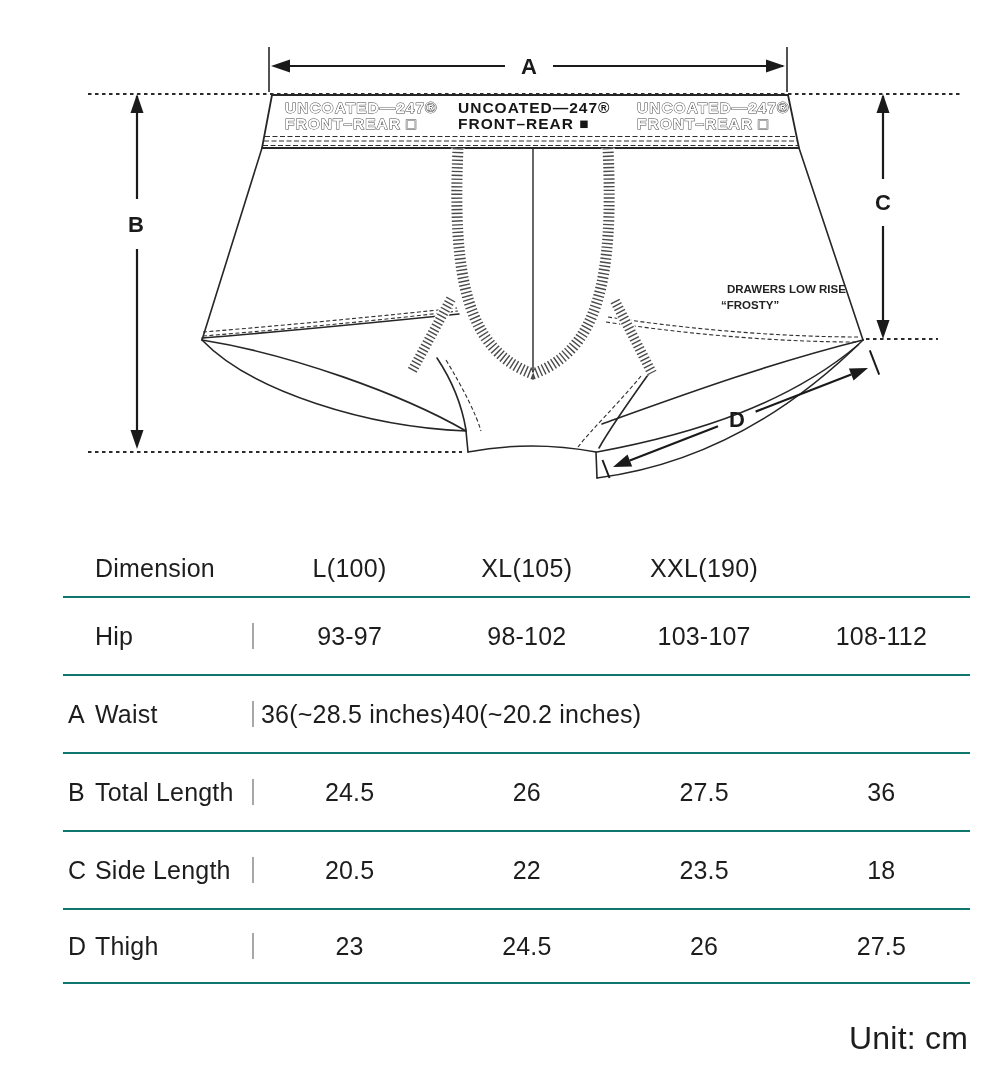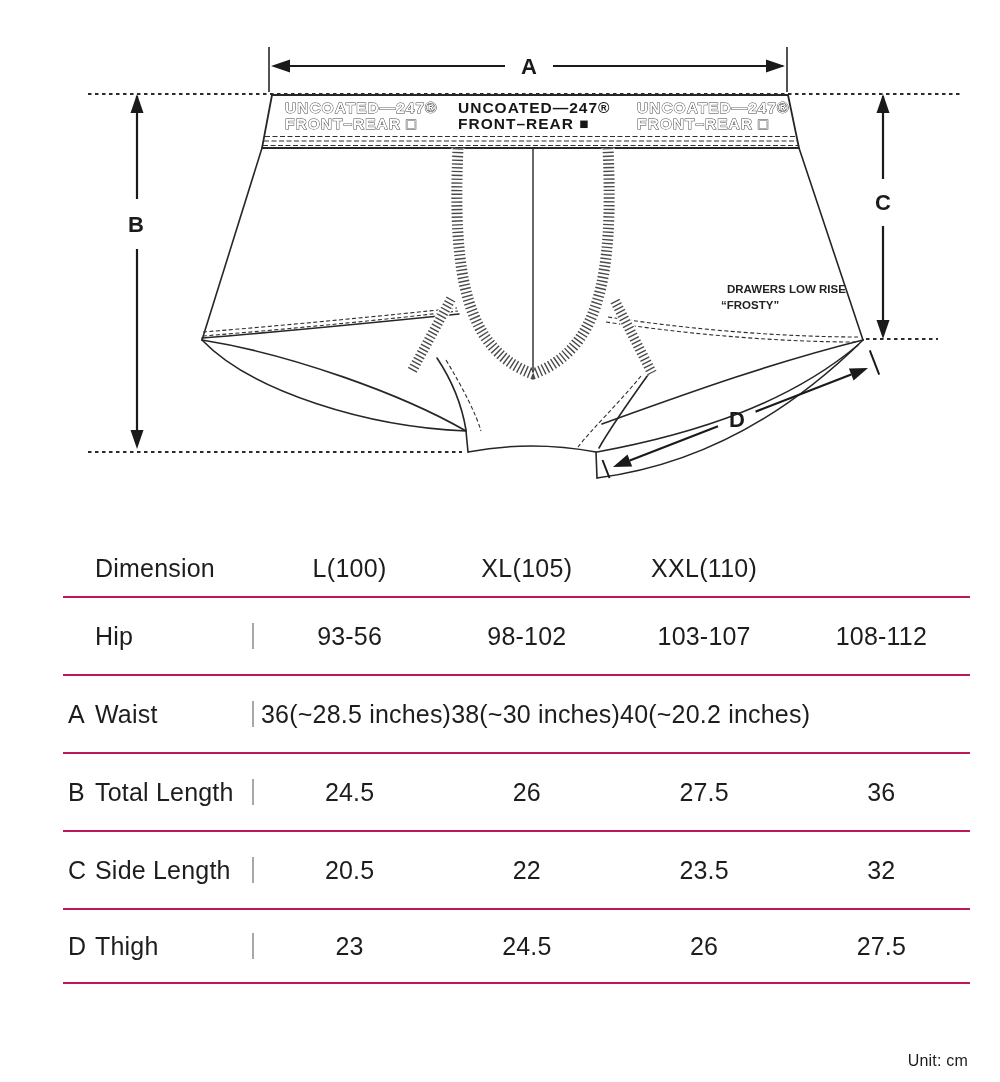--- a/index.html
+++ b/index.html
@@ -11,7 +11,7 @@
   
   .size-table{position:absolute;left:63px;top:540px;width:907px;}
   .tr{display:grid;grid-template-columns:32px 150px 16px 1fr 1fr 1fr 1fr;
-      align-items:center;border-bottom:2px solid #be185d;height:76px;
+      align-items:center;border-bottom:2px solid #0f766e;height:76px;
       font-size:25px;letter-spacing:0.2px;}
   .tr.head{height:56px;}
   .tr.last{height:72px;}

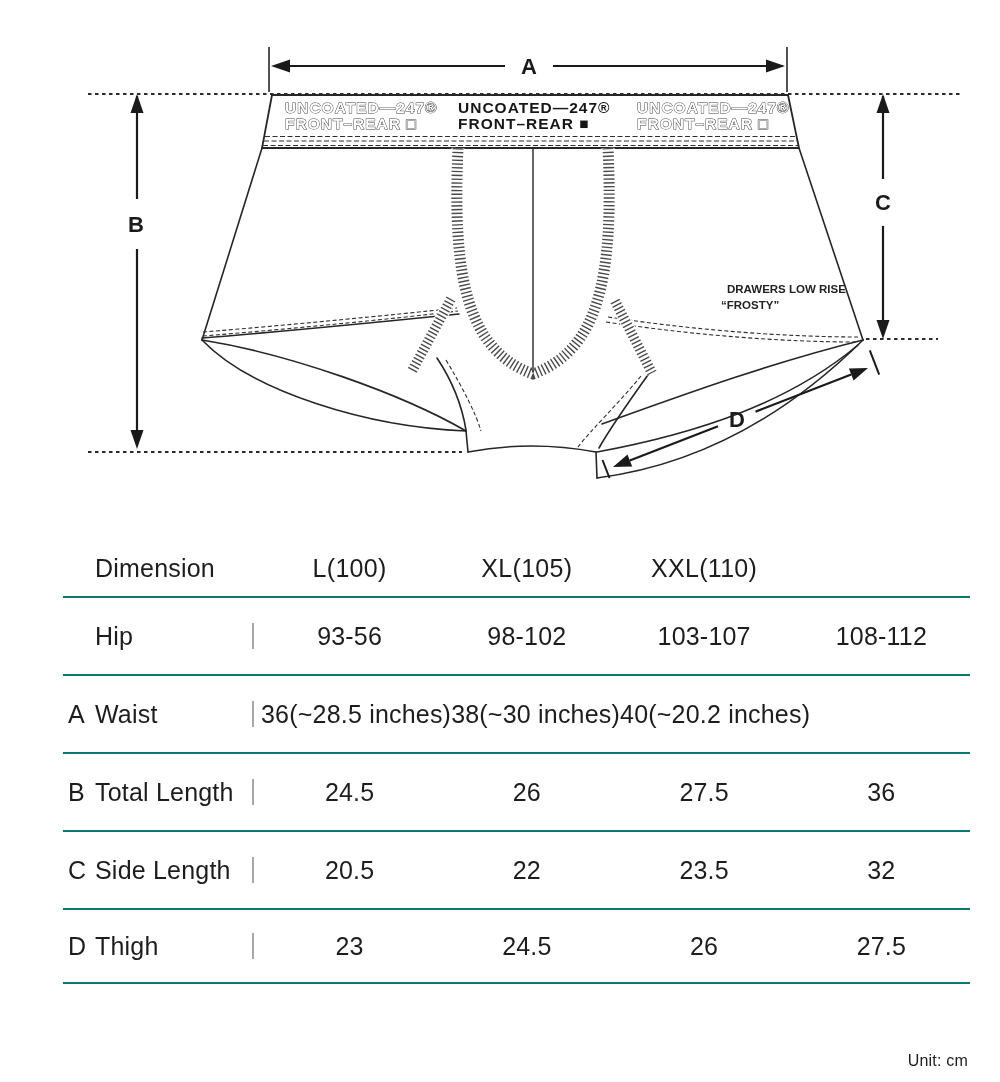--- a/index.html
+++ b/index.html
@@ -150,7 +150,7 @@
       <span class="cell-sep"></span>
       <span class="cell-val">L(100)</span>
       <span class="cell-val">XL(105)</span>
-      <span class="cell-val">XXL(110)</span>
+      <span class="cell-val">XXL(190)</span>
     </div>
 
     <div class="tr">

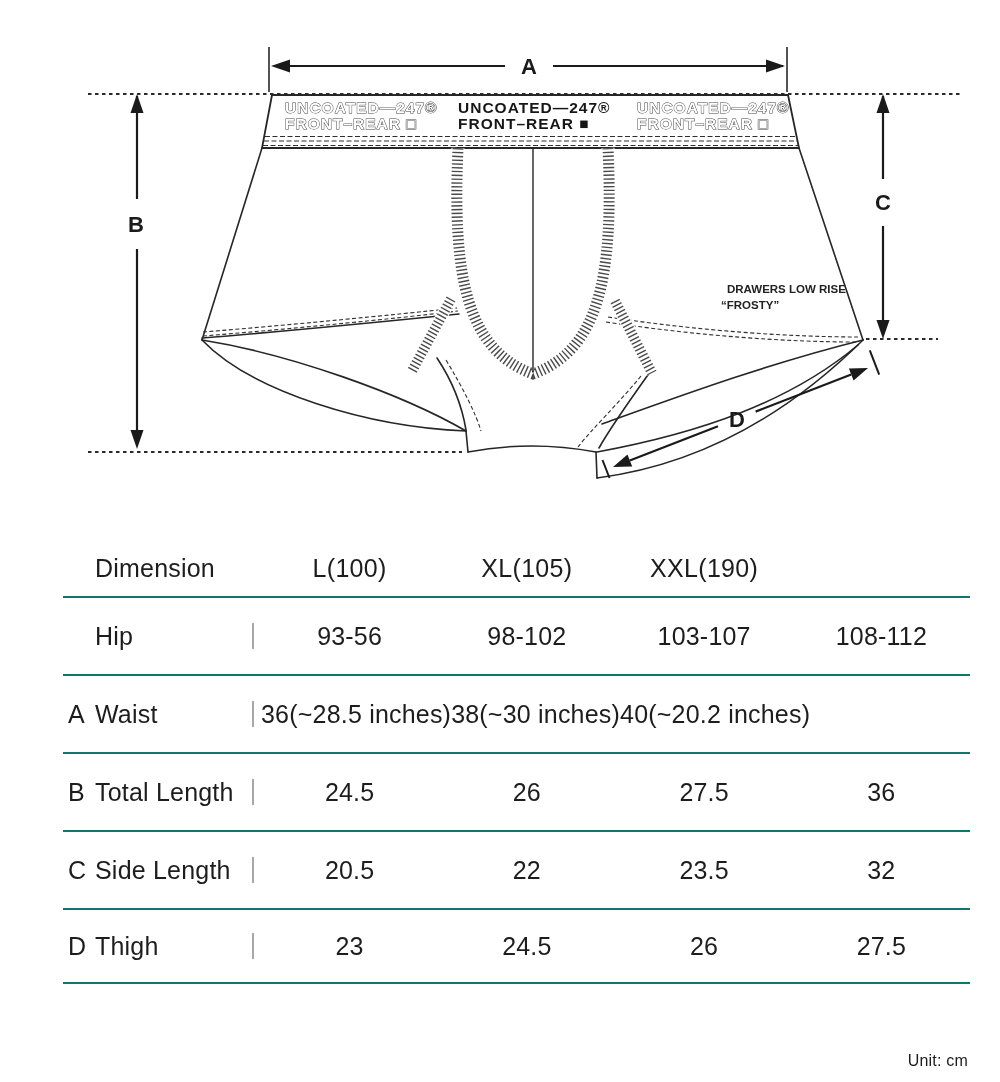--- a/index.html
+++ b/index.html
@@ -159,7 +159,7 @@
       <span class="cell-sep">
           <i class="sep-bar"></i>
         </span>
-      <span class="cell-val">93-56</span>
+      <span class="cell-val">93-97</span>
       <span class="cell-val">98-102</span>
       <span class="cell-val">103-107</span>
       <span class="cell-val">108-112</span>

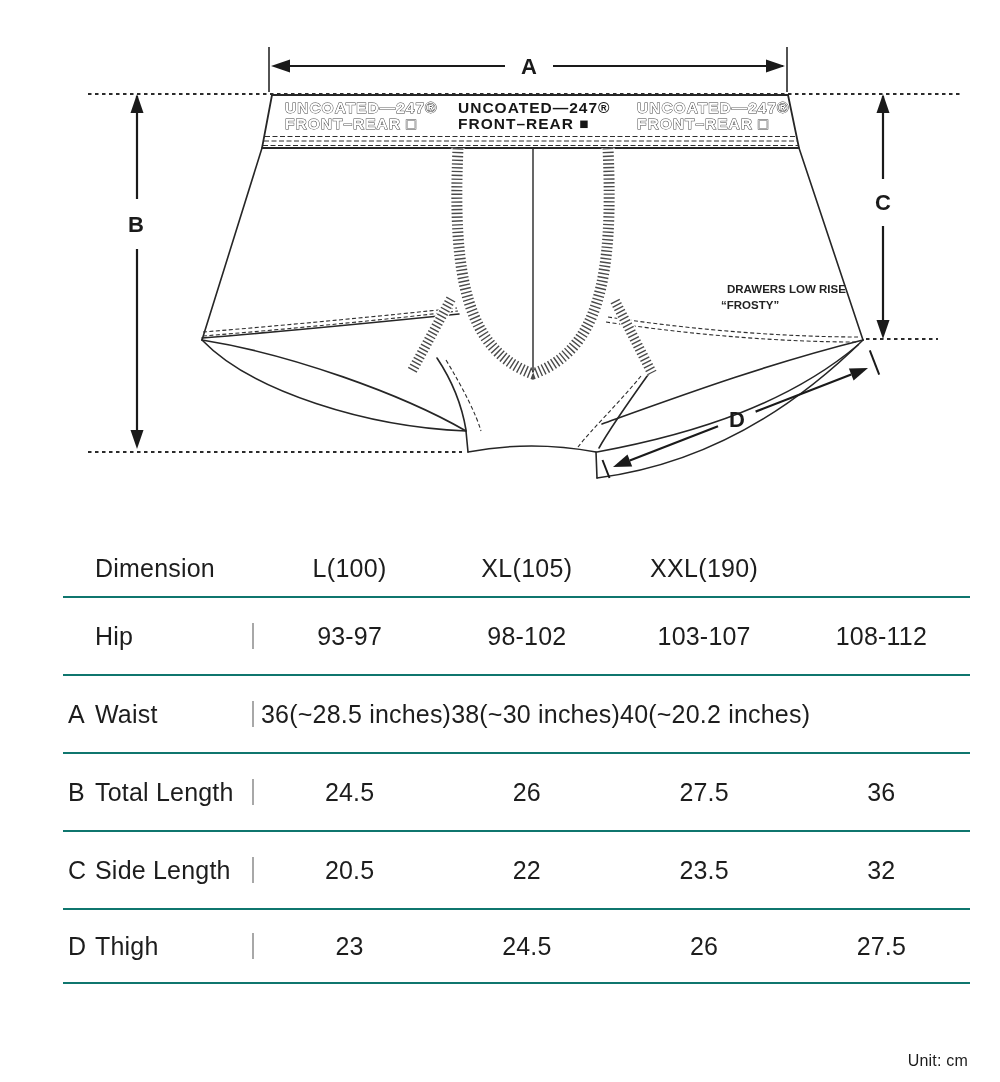--- a/index.html
+++ b/index.html
@@ -172,7 +172,6 @@
           <i class="sep-bar"></i>
         </span>
       <span class="cell-val">36(~28.5 inches)</span>
-      <span class="cell-val">38(~30 inches)</span>
       <span class="cell-val">40(~20.2 inches)</span>
     </div>
 

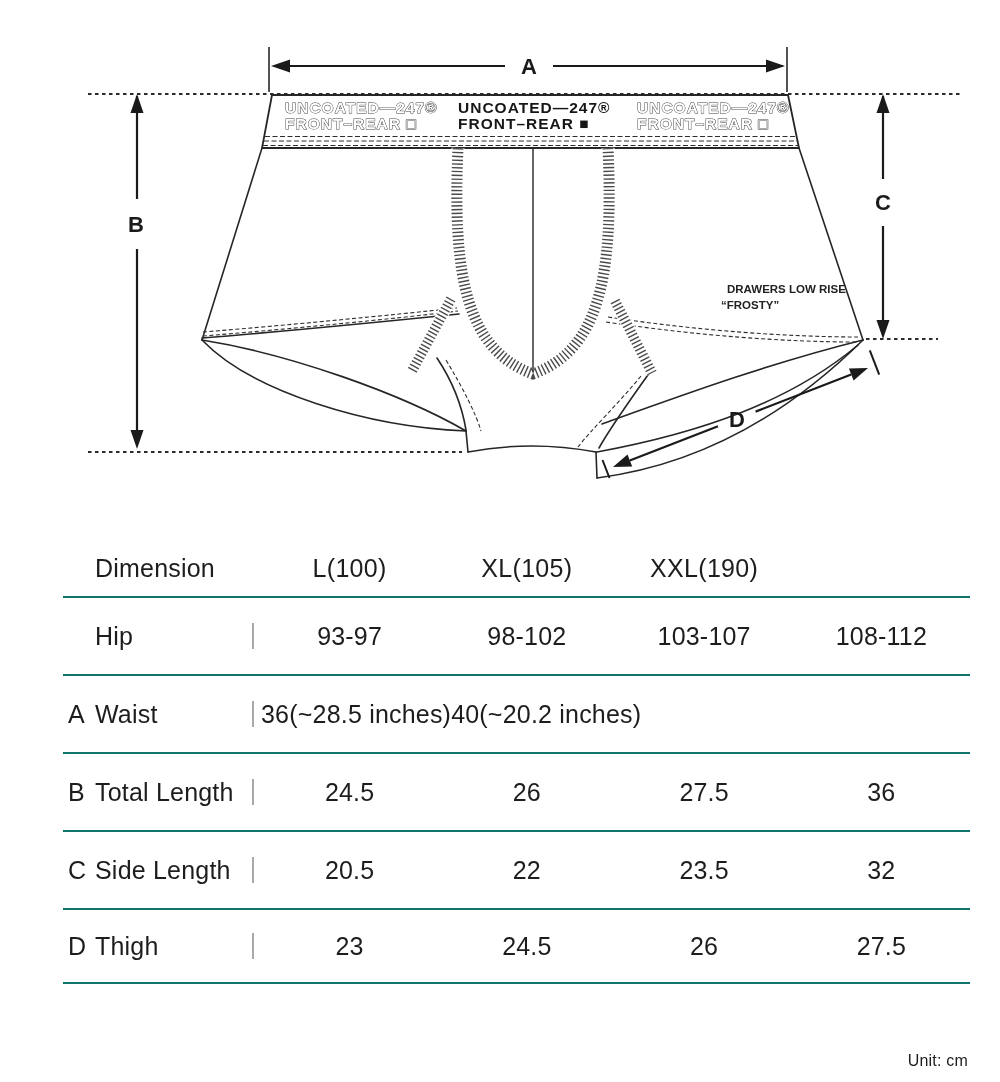--- a/index.html
+++ b/index.html
@@ -196,7 +196,7 @@
       <span class="cell-val">20.5</span>
       <span class="cell-val">22</span>
       <span class="cell-val">23.5</span>
-      <span class="cell-val">32</span>
+      <span class="cell-val">18</span>
     </div>
 
     <div class="tr last">

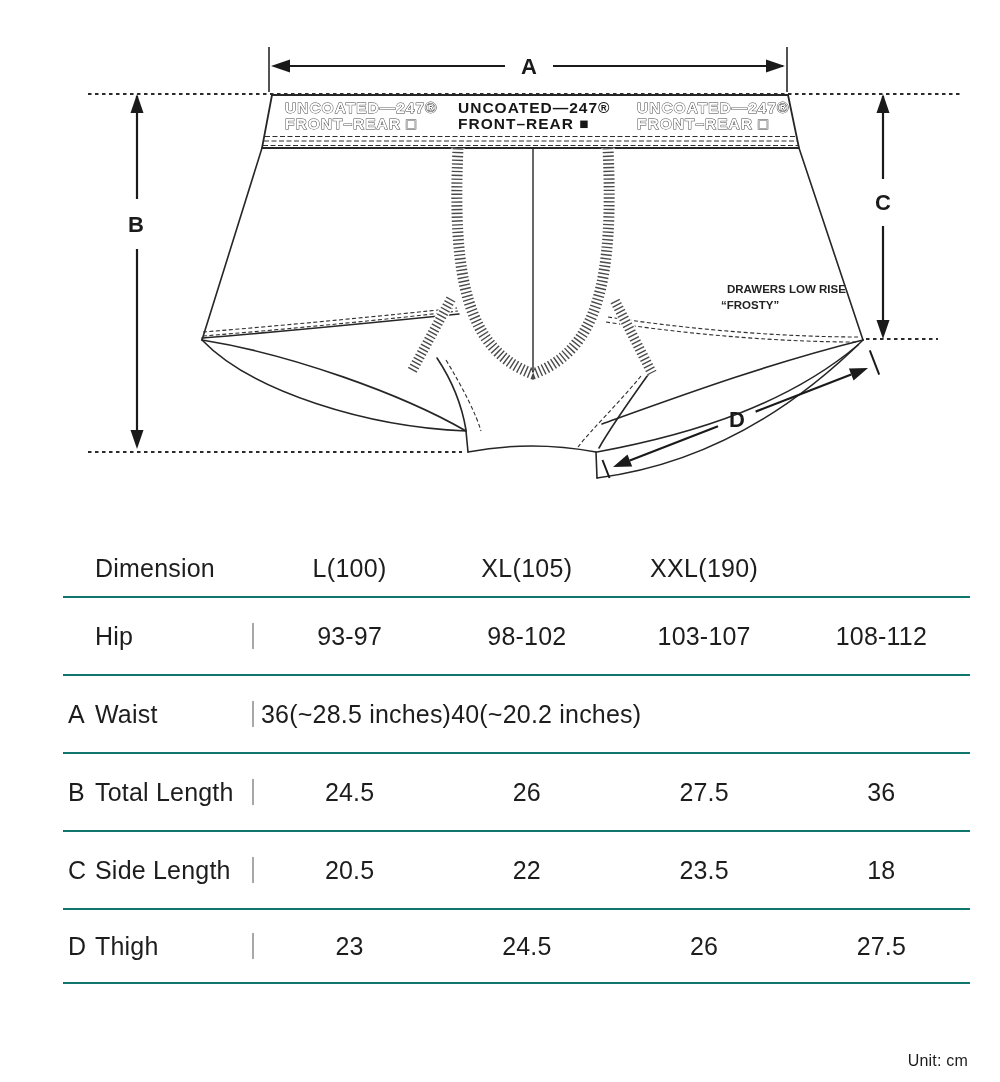--- a/index.html
+++ b/index.html
@@ -21,7 +21,7 @@
   .sep-bar{width:2px;height:26px;background:#a8a8a8;}
   .cell-val{text-align:center;white-space:nowrap;}
   .tr.head .cell-val{letter-spacing:0.3px;}
-  .unit-note{position:absolute;right:32px;top:1020px;font-size:16px;letter-spacing:0.2px;margin-top:32px;}
+  .unit-note{position:absolute;right:32px;top:1020px;font-size:32px;letter-spacing:0.2px;}
 </style>
 </head>
 <body>

